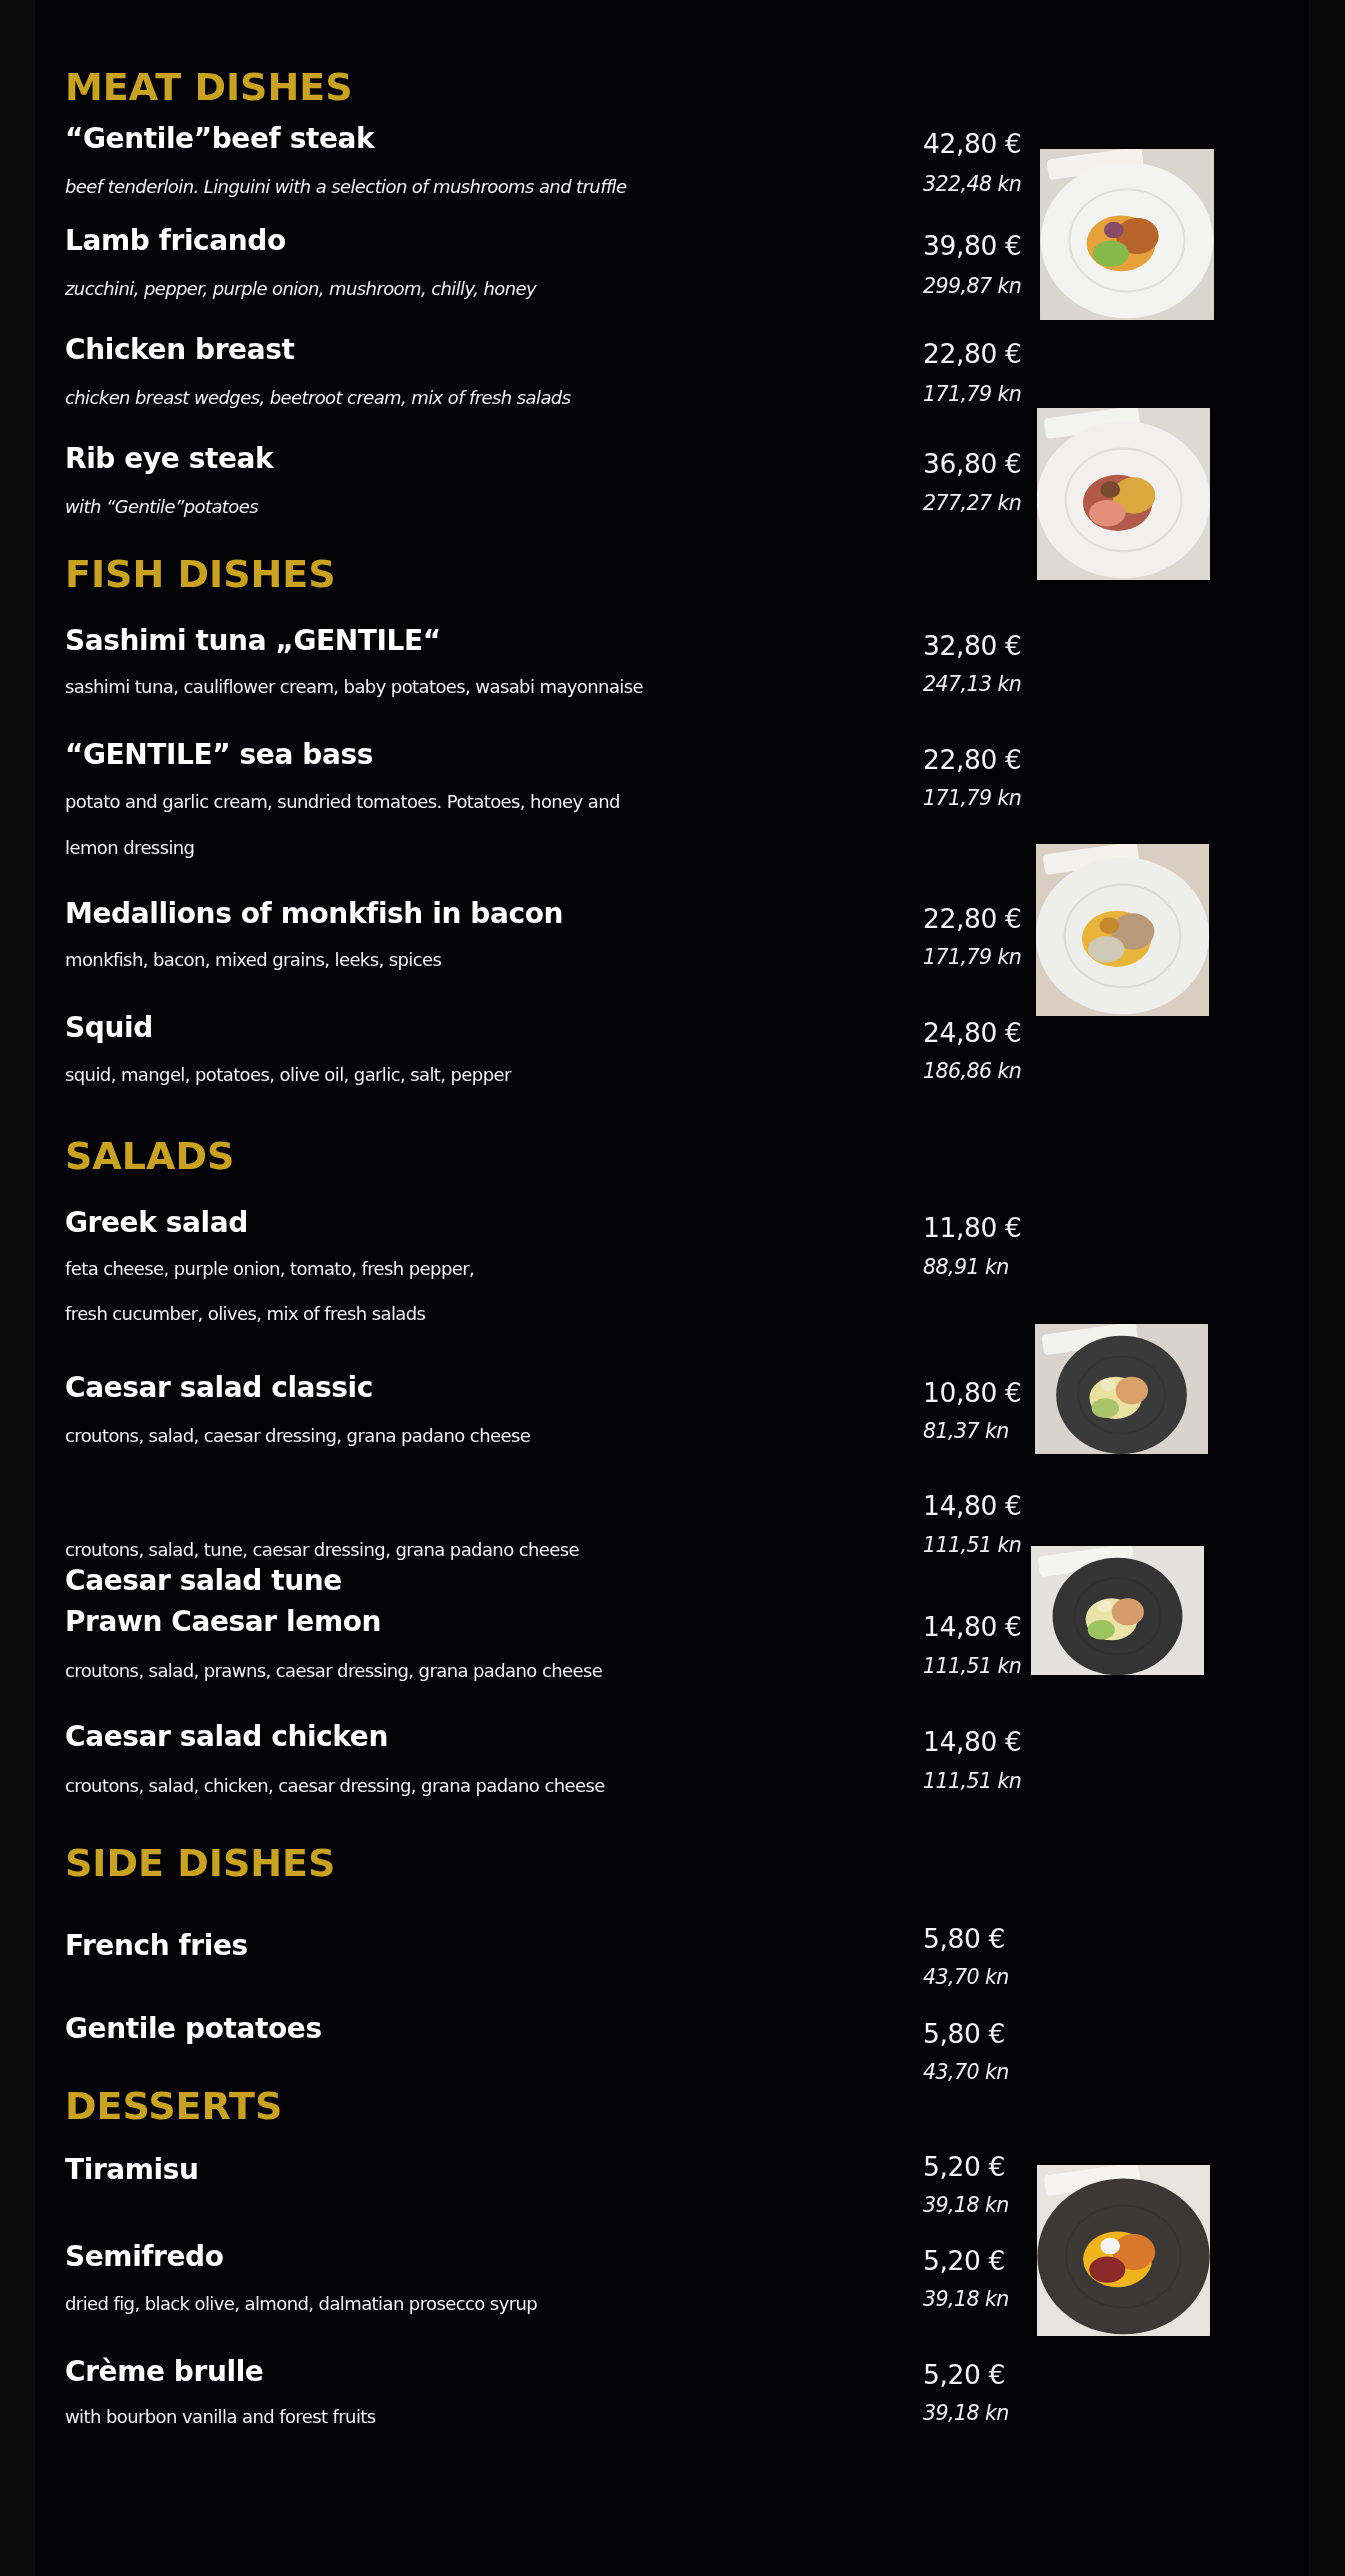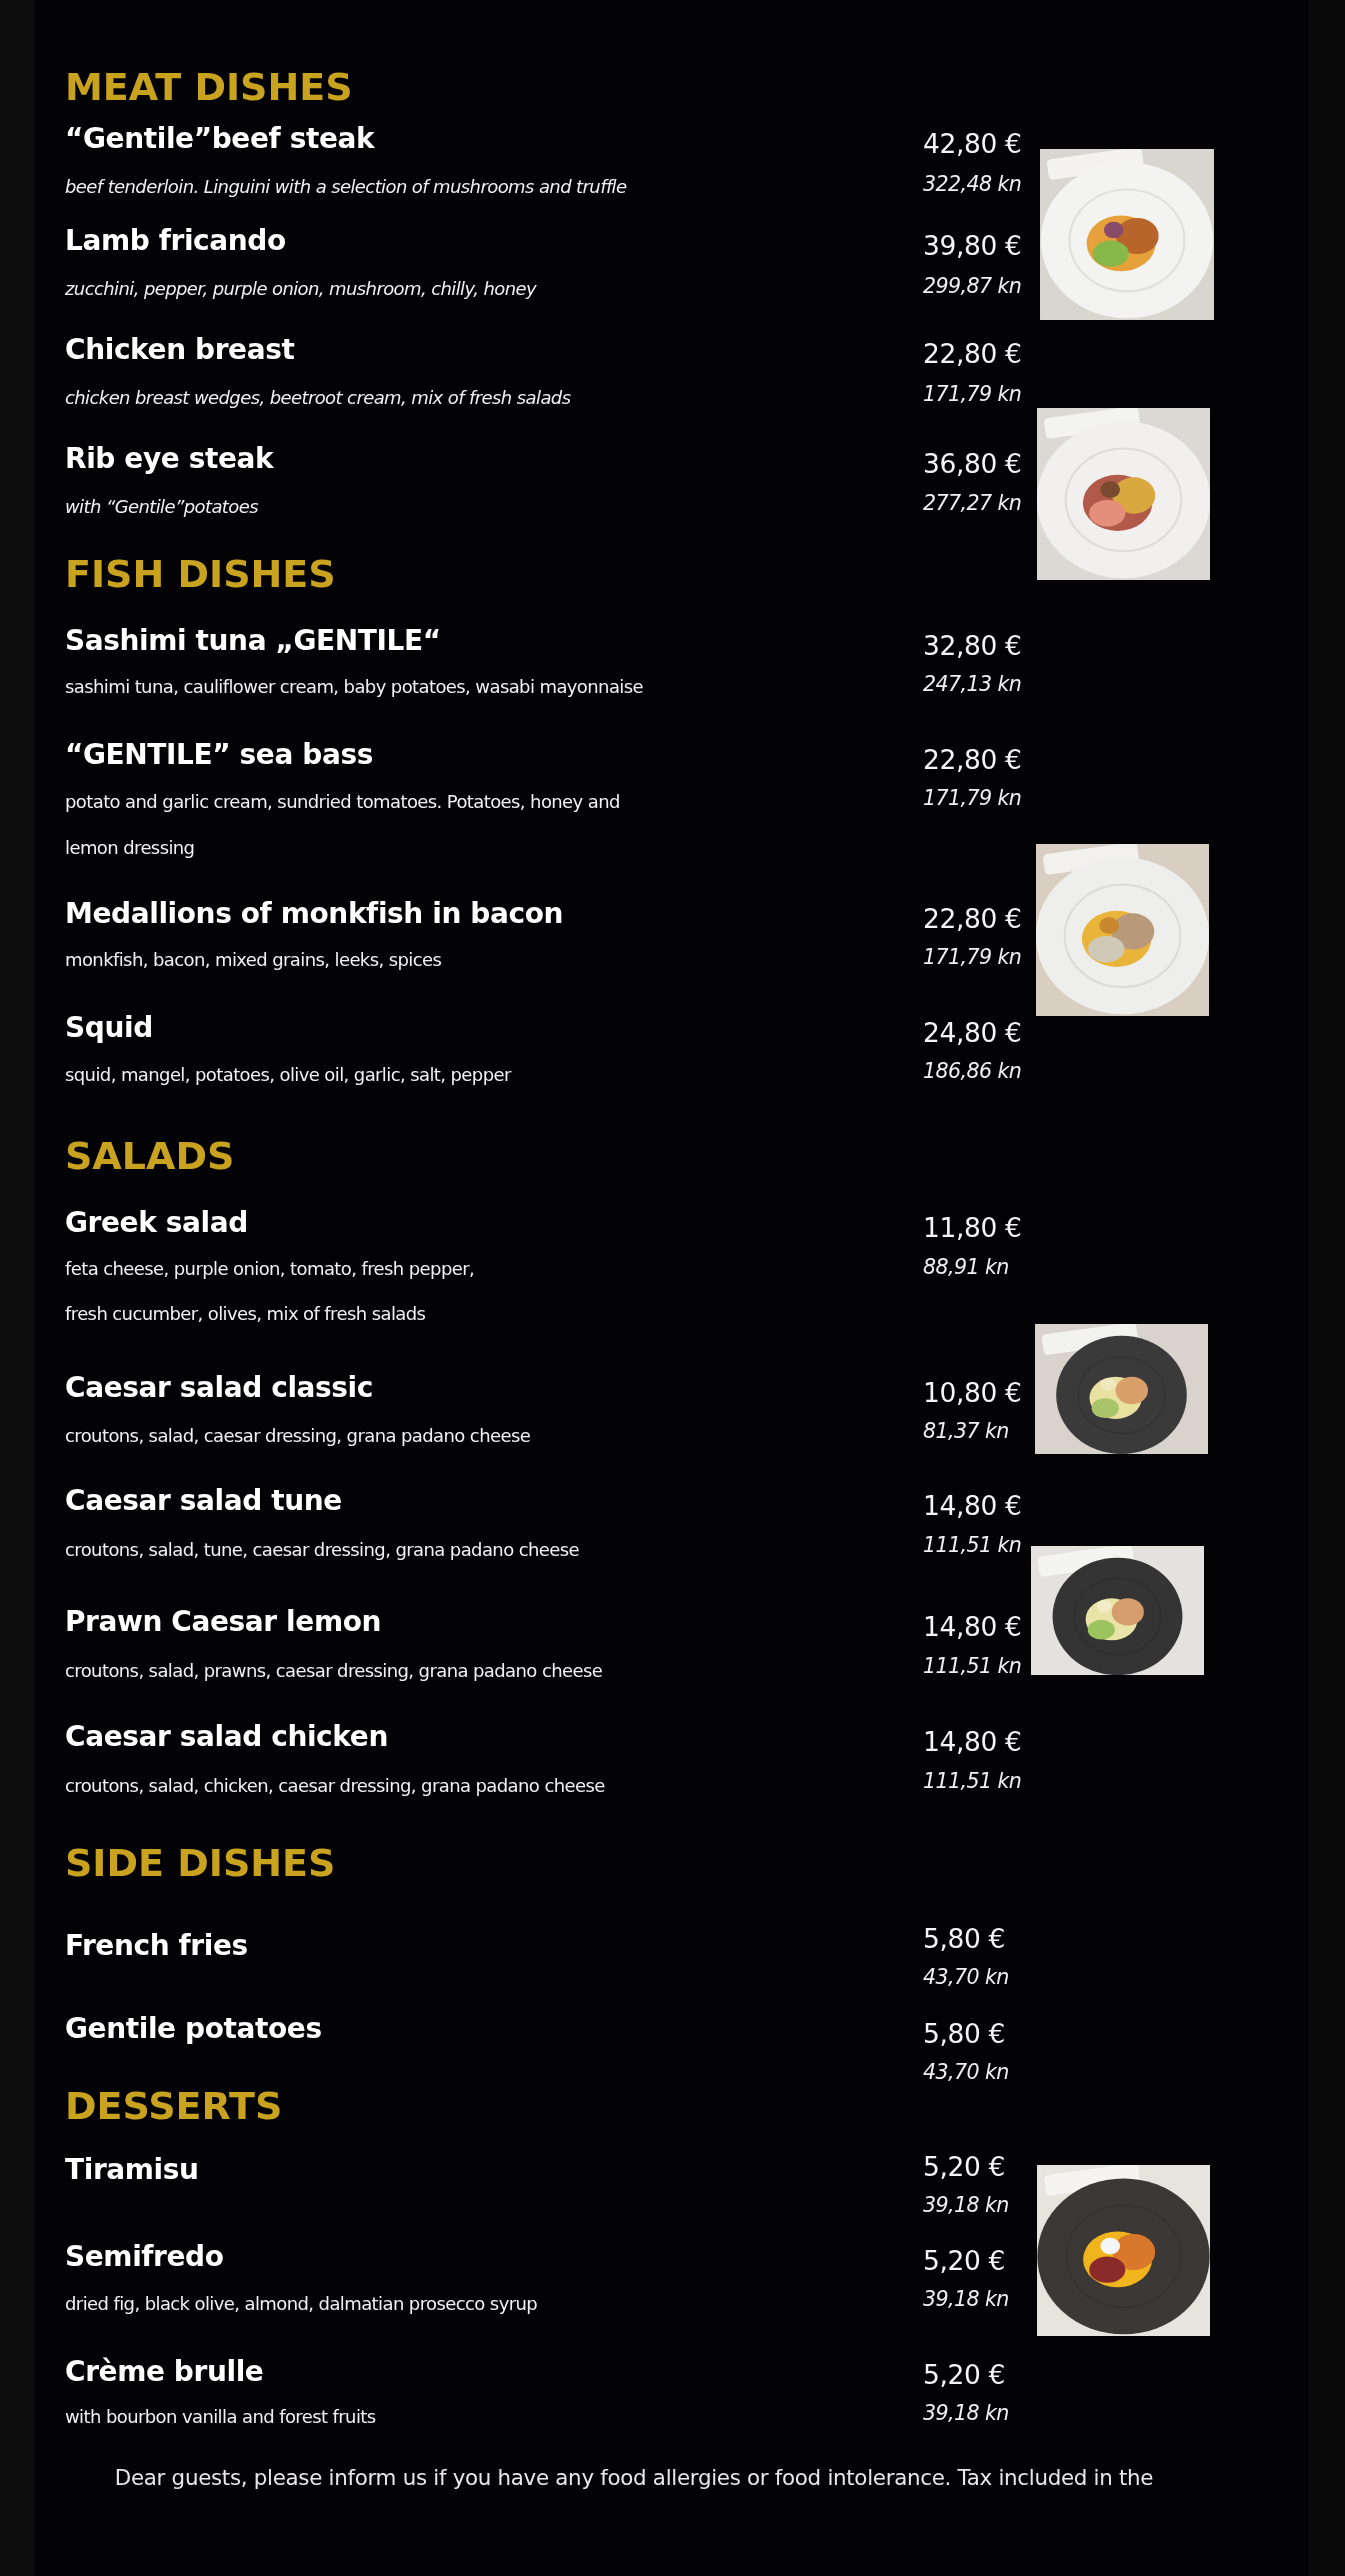--- a/index.html
+++ b/index.html
@@ -115,7 +115,7 @@
       <div class="abs price-kn" style="left: 923px; top: 1421px;">81,37 kn</div>
     </div>
     <div>
-      <div class="abs title" style="left: 65px; top: 1487px;">Caesar salad tune</div>
+      <div class="abs title" style="left: 65px; top: 1567px;">Caesar salad tune</div>
       <div class="abs desc" style="left: 65px; top: 1541px;">croutons, salad, tune, caesar dressing, grana padano cheese</div>
       <div class="abs price-eur" style="left: 923px; top: 1493px;">14,80 €</div>
       <div class="abs price-kn" style="left: 923px; top: 1535px;">111,51 kn</div>

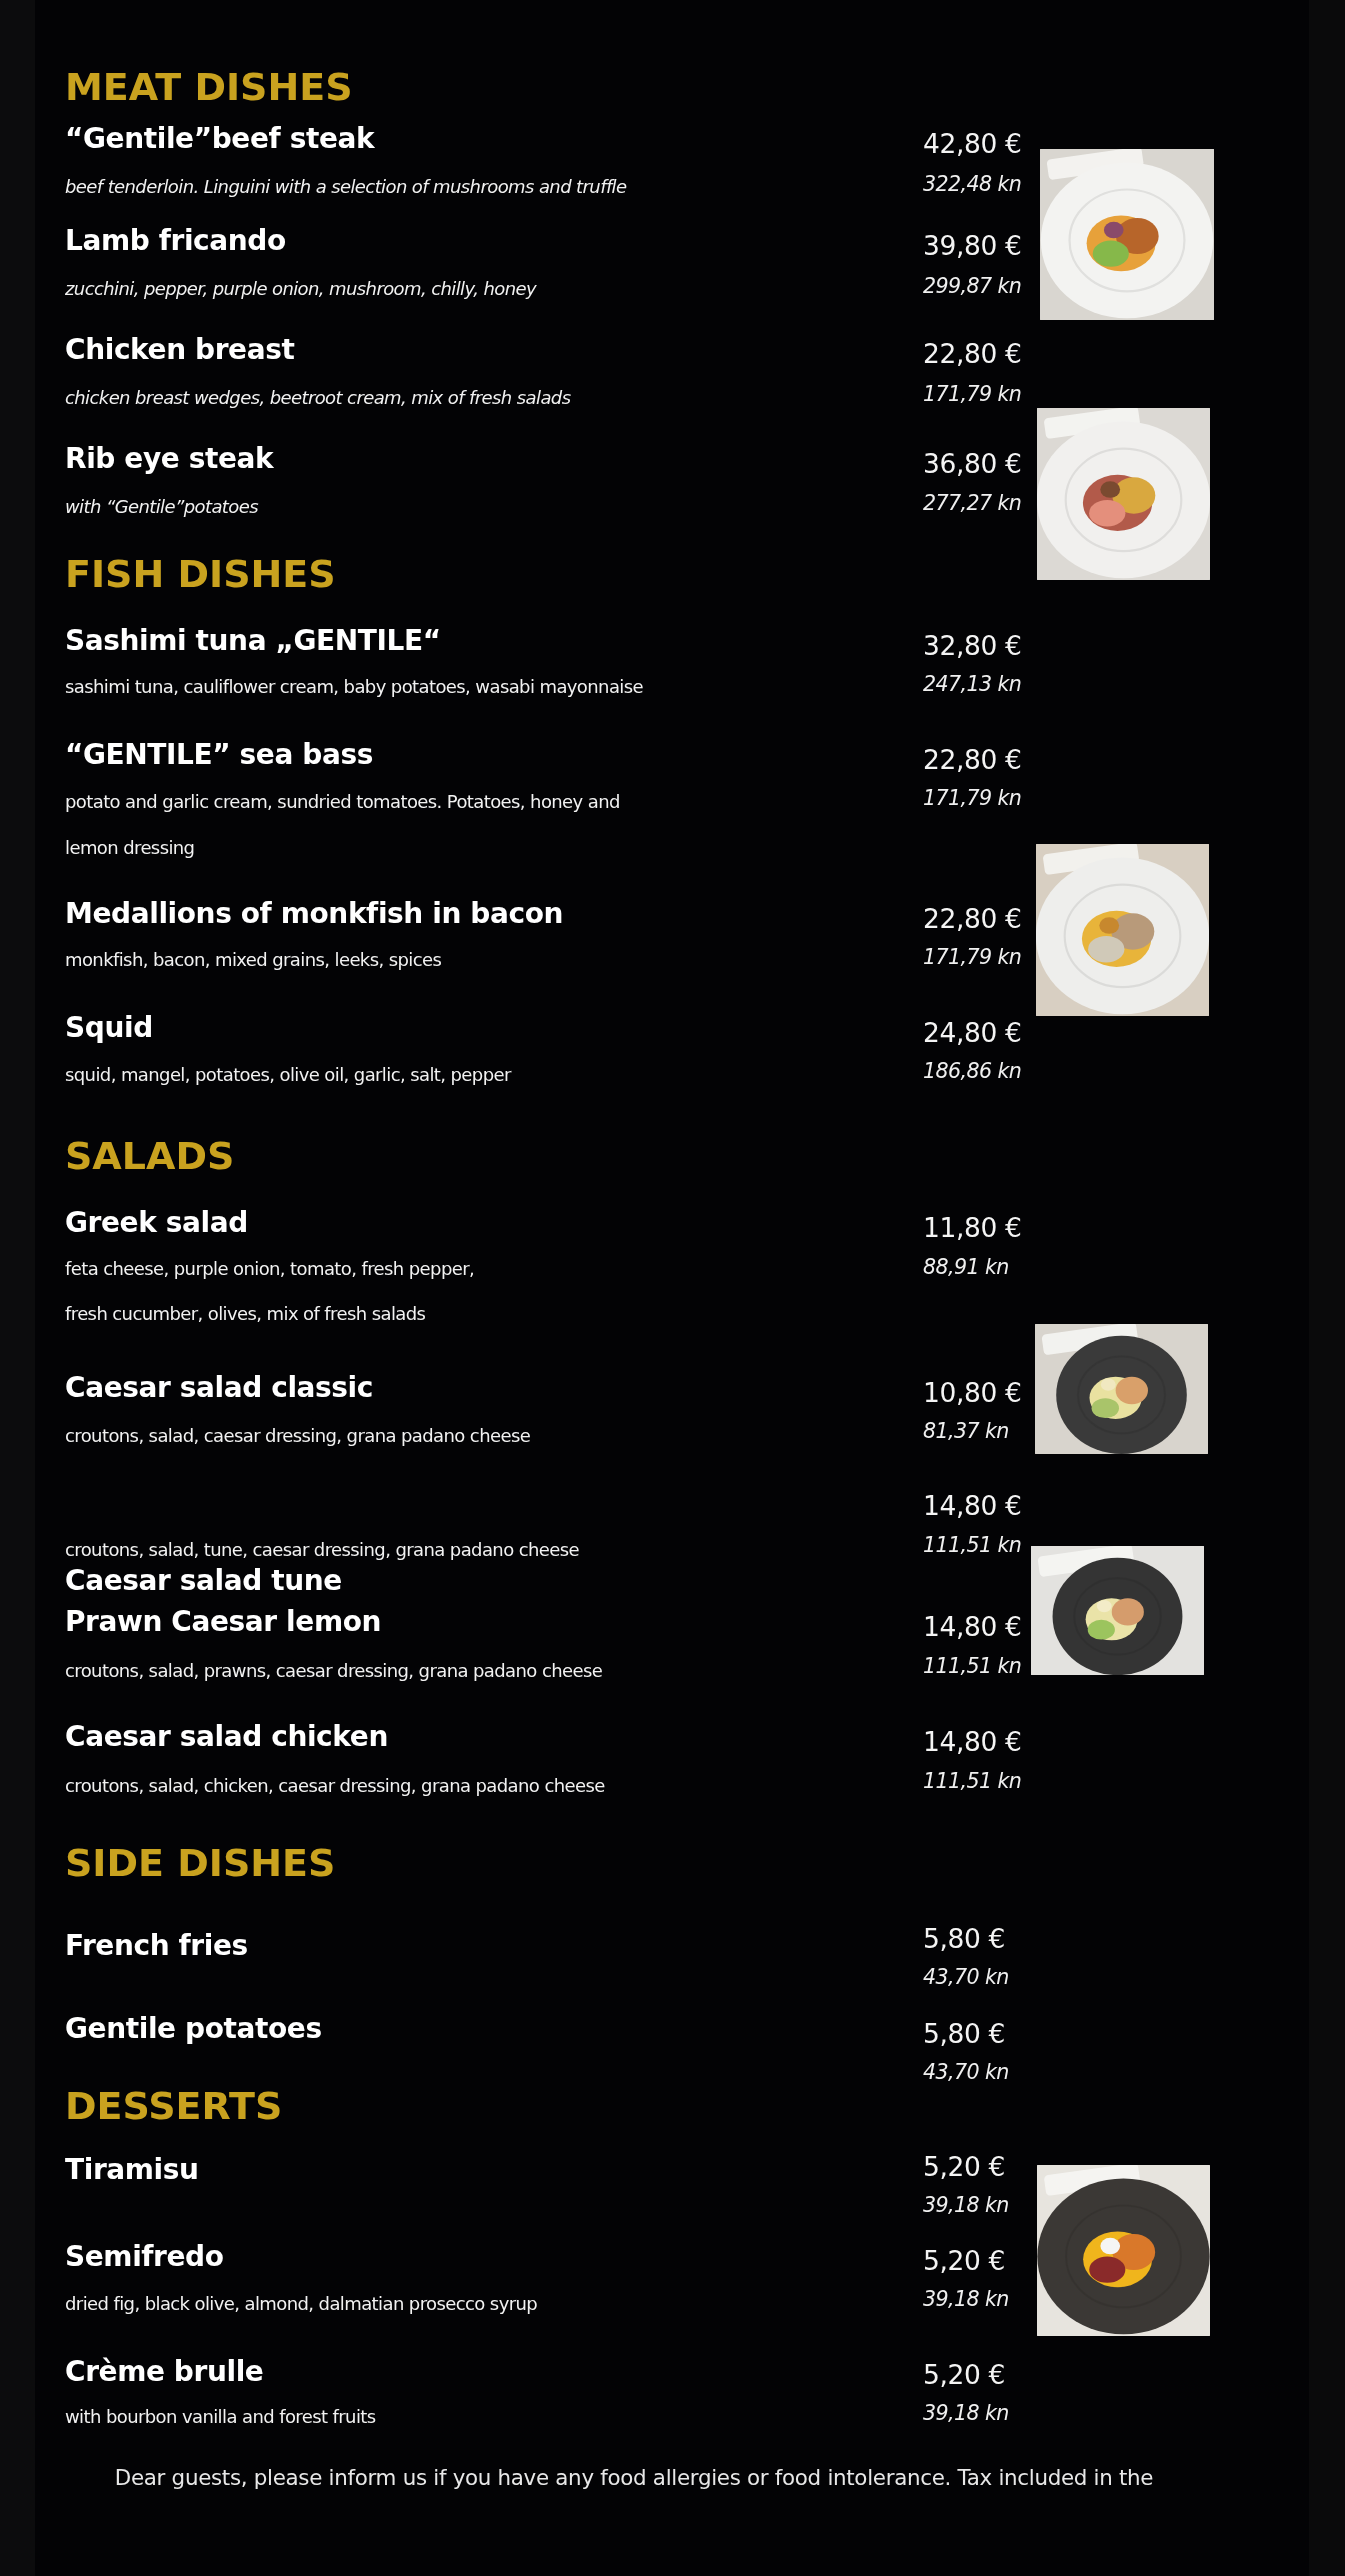--- a/index.html
+++ b/index.html
@@ -224,7 +224,6 @@
   </div>
 
 <div class="footer" id="footer" style="top: 2463px;">
-  <div>Dear guests, please inform us if you have any food allergies or food intolerance. Tax included in the</div>
 </div>
 
 

